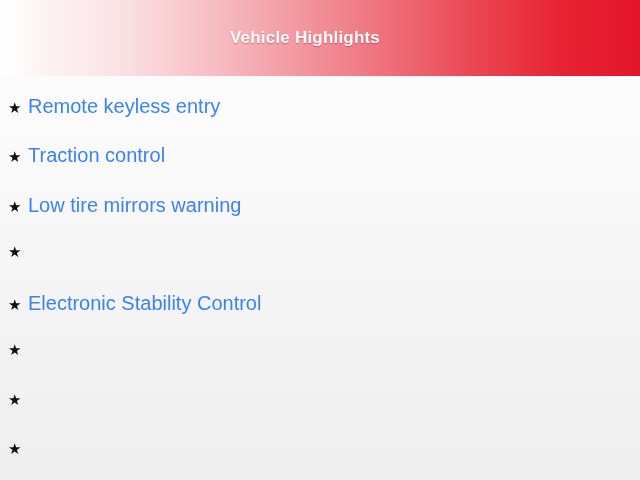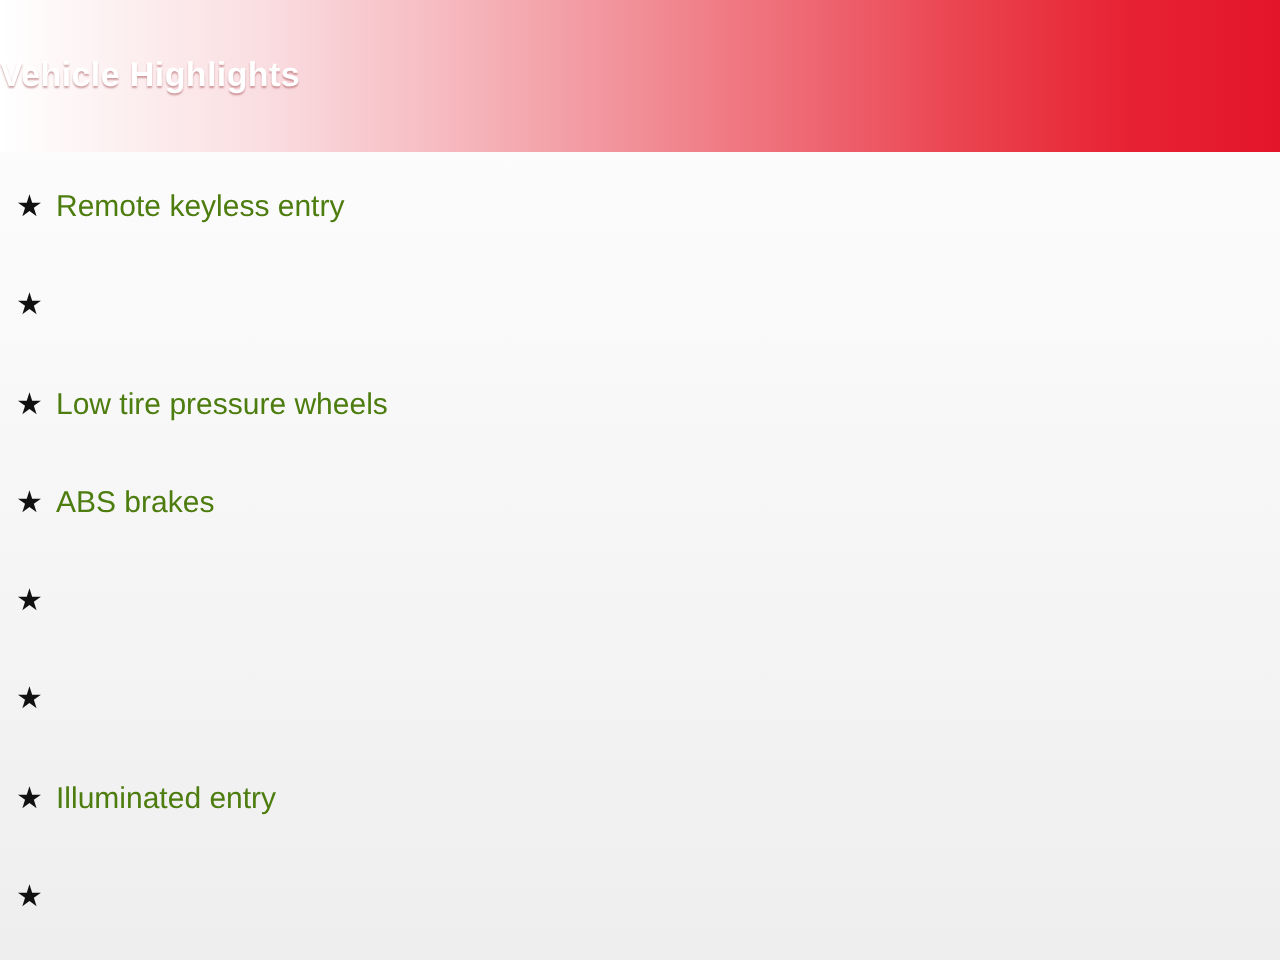--- a/index.html
+++ b/index.html
@@ -37,7 +37,7 @@
         #e3152a 100%);
     display: flex;
     align-items: center;
-    justify-content: flex-start;
+    justify-content: center;
   }
   .header-title {
     color: #ffffff;

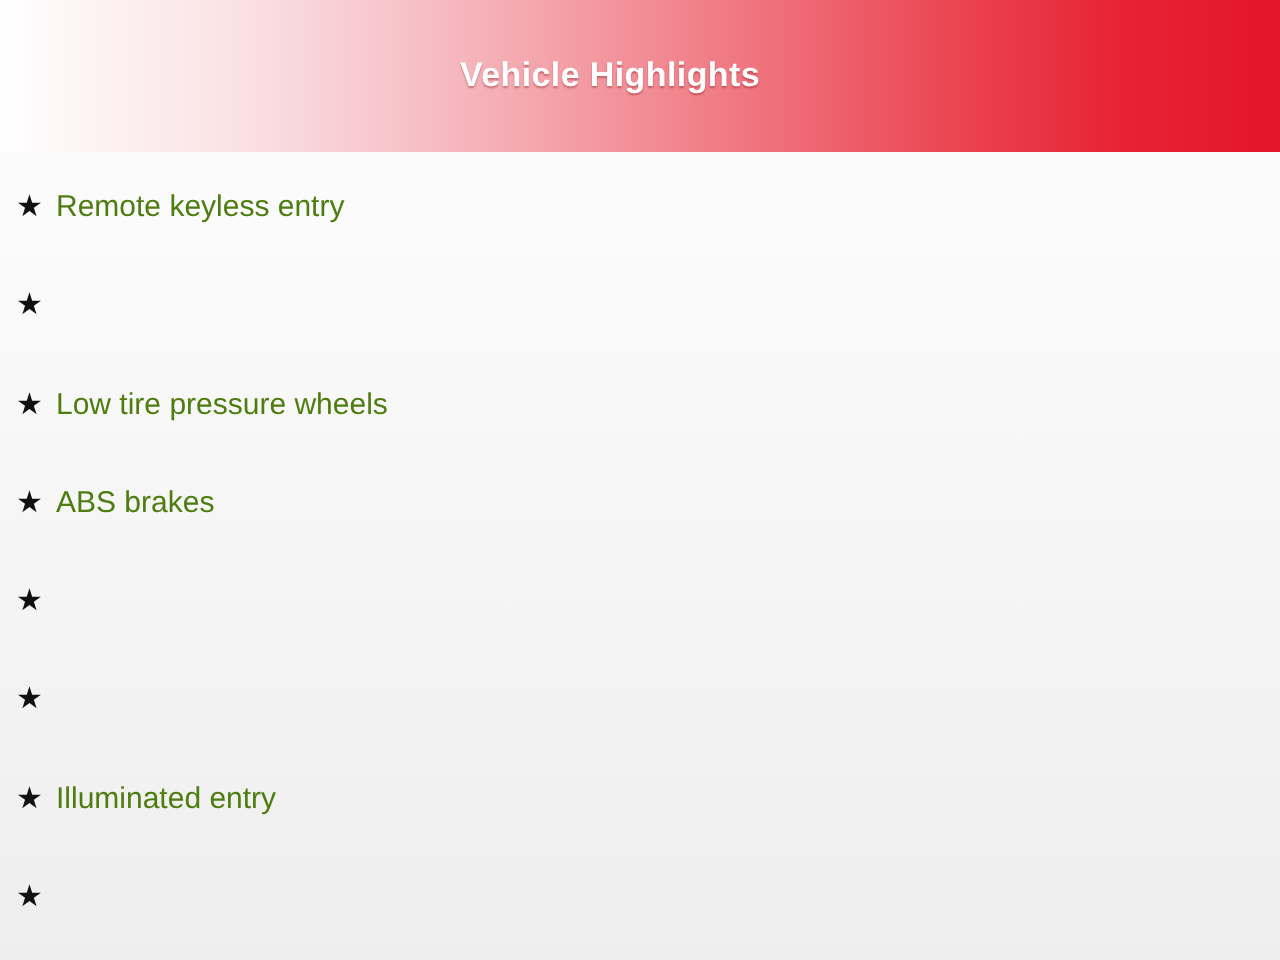--- a/index.html
+++ b/index.html
@@ -73,8 +73,8 @@
   }
   .feature-label {
     flex: 1 1 auto;
-    color: #4d7c0f;
-    font-size: 15px;
+    color: #3b82f6;
+    font-size: 20px;
     line-height: 1;
     white-space: nowrap;
   }

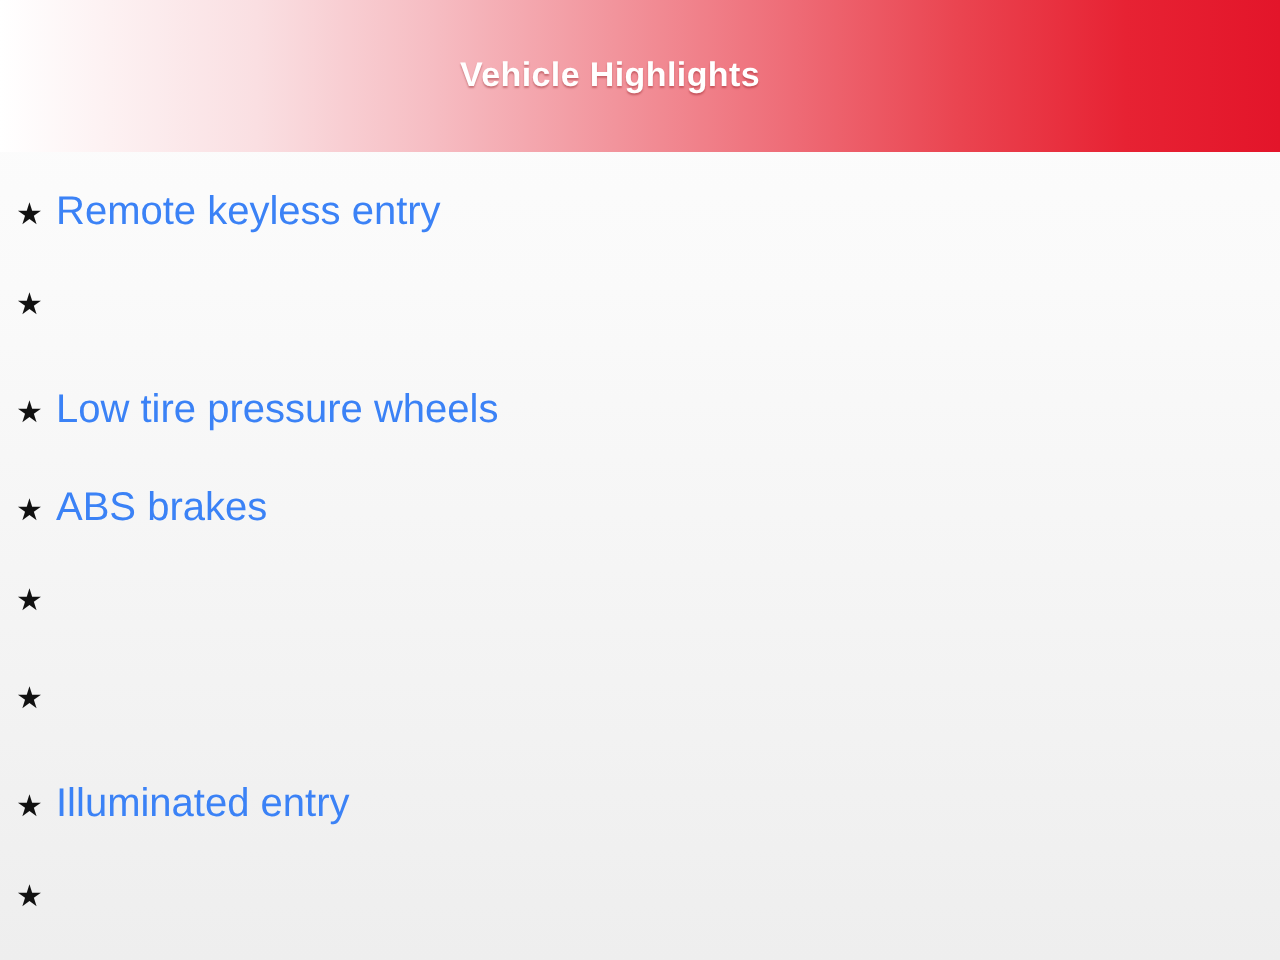--- a/index.html
+++ b/index.html
@@ -97,6 +97,7 @@
 
     <li class="feature-item">
       <span class="feature-bullet">★</span>
+      <span class="feature-label">Traction control</span>
     </li>
 
     <li class="feature-item">

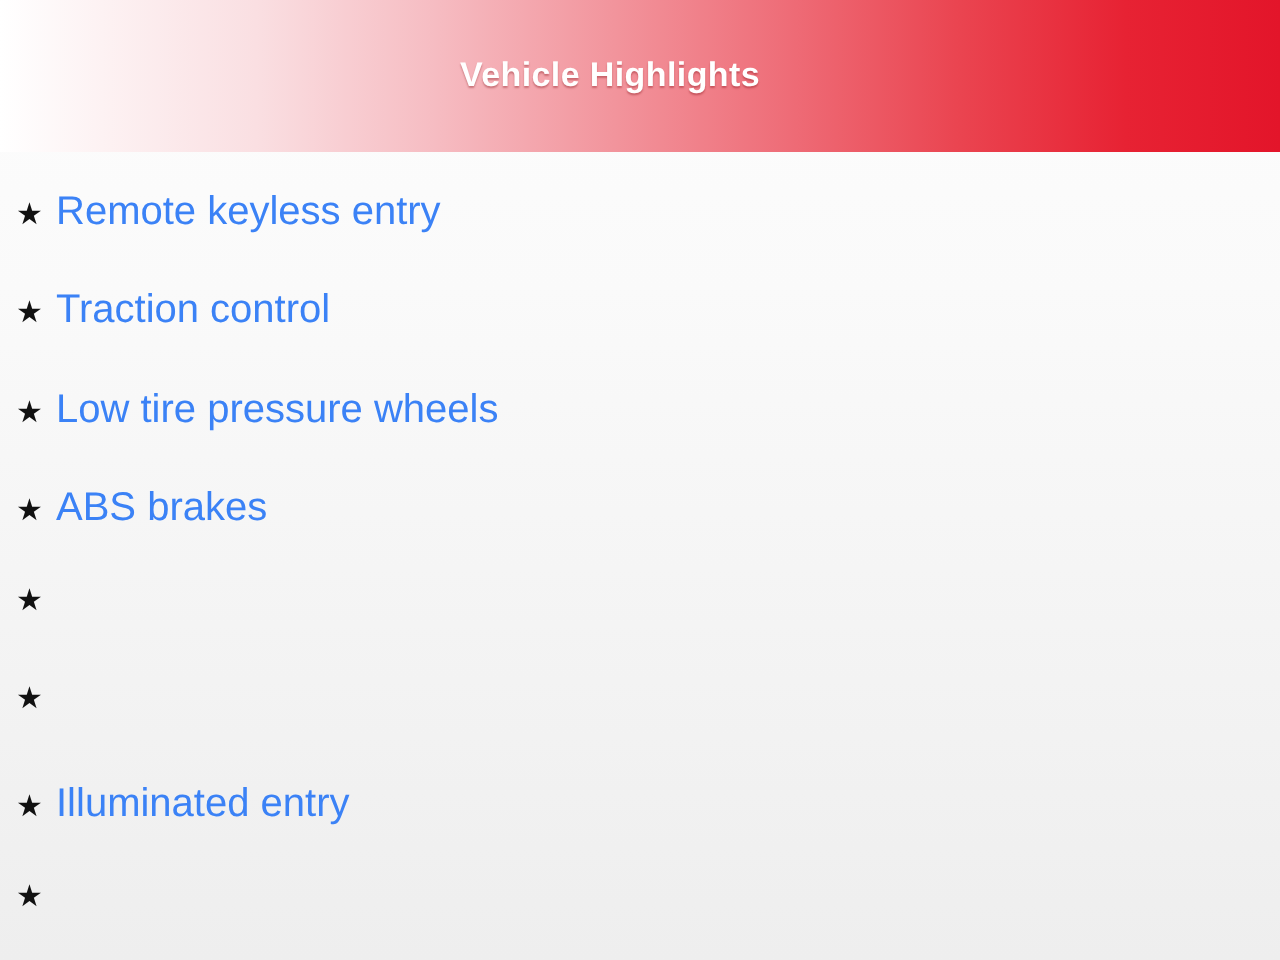--- a/index.html
+++ b/index.html
@@ -102,7 +102,7 @@
 
     <li class="feature-item">
       <span class="feature-bullet">★</span>
-      <span class="feature-label">Low tire pressure wheels</span>
+      <span class="feature-label">Low tire mirrors warning</span>
     </li>
 
     <li class="feature-item">

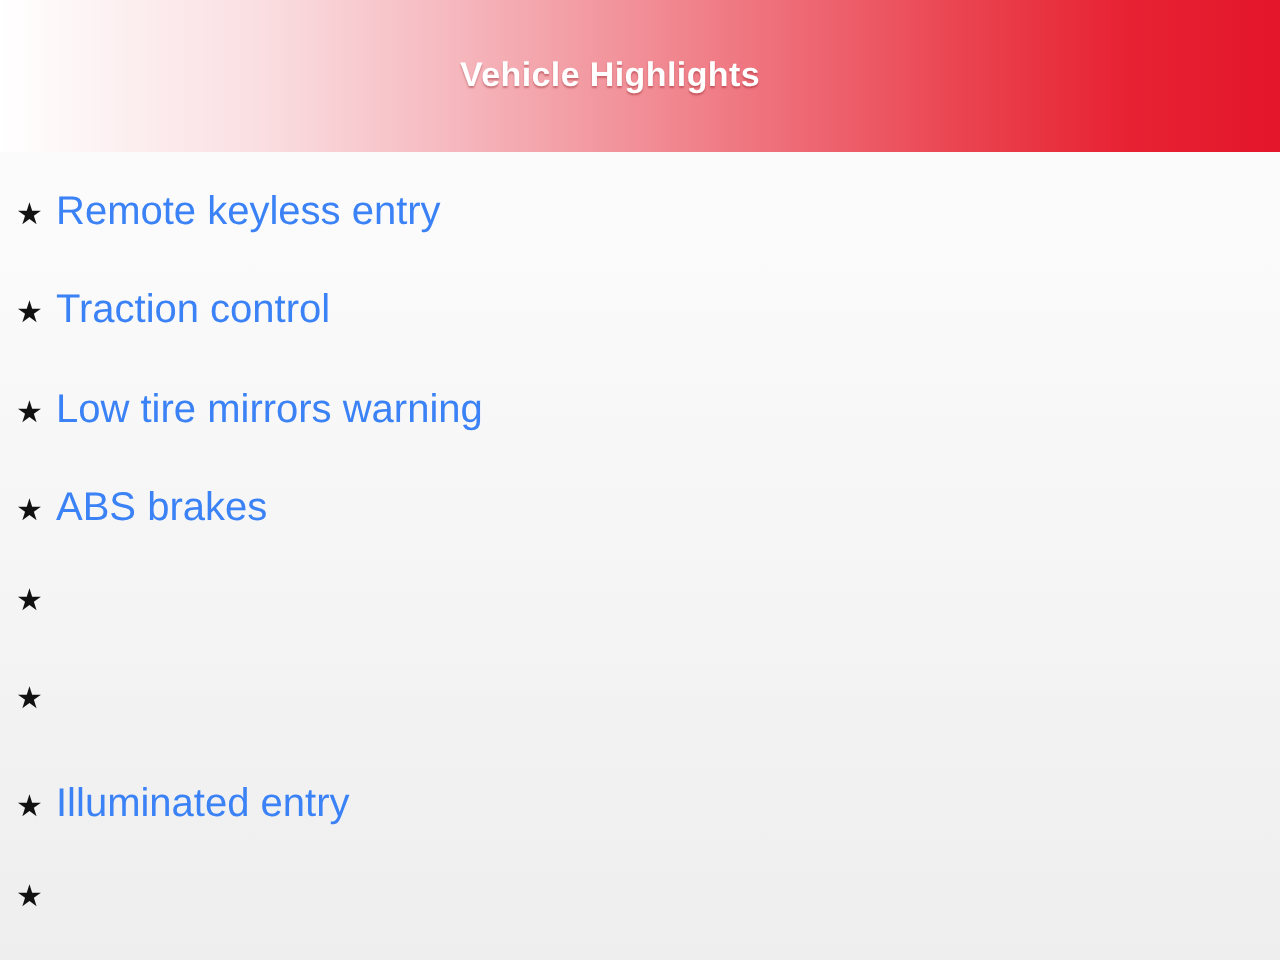--- a/index.html
+++ b/index.html
@@ -107,7 +107,6 @@
 
     <li class="feature-item">
       <span class="feature-bullet">★</span>
-      <span class="feature-label">ABS brakes</span>
     </li>
 
     <li class="feature-item">

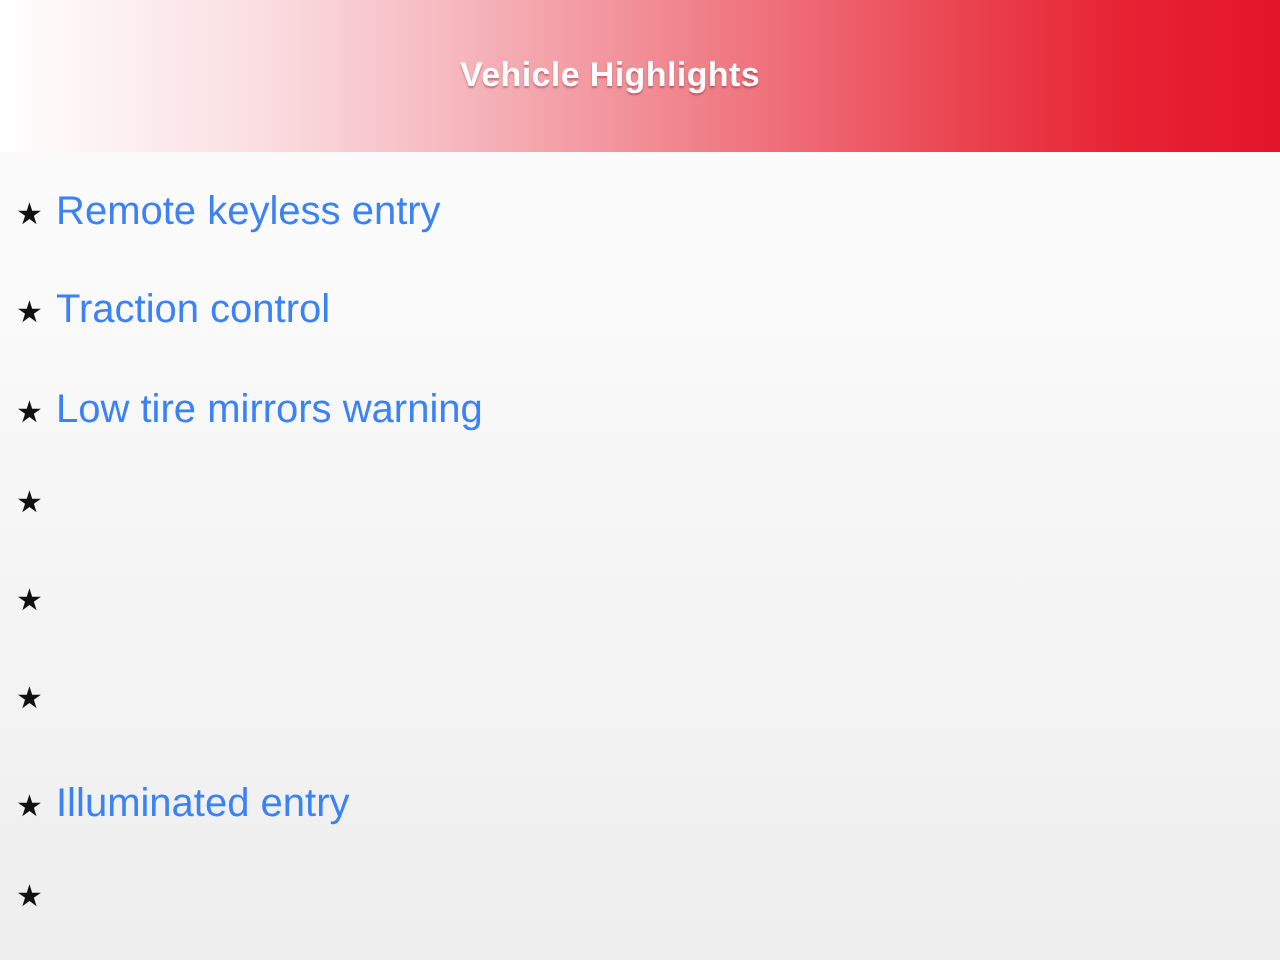--- a/index.html
+++ b/index.html
@@ -111,6 +111,7 @@
 
     <li class="feature-item">
       <span class="feature-bullet">★</span>
+      <span class="feature-label">Electronic Stability Control</span>
     </li>
 
     <li class="feature-item">

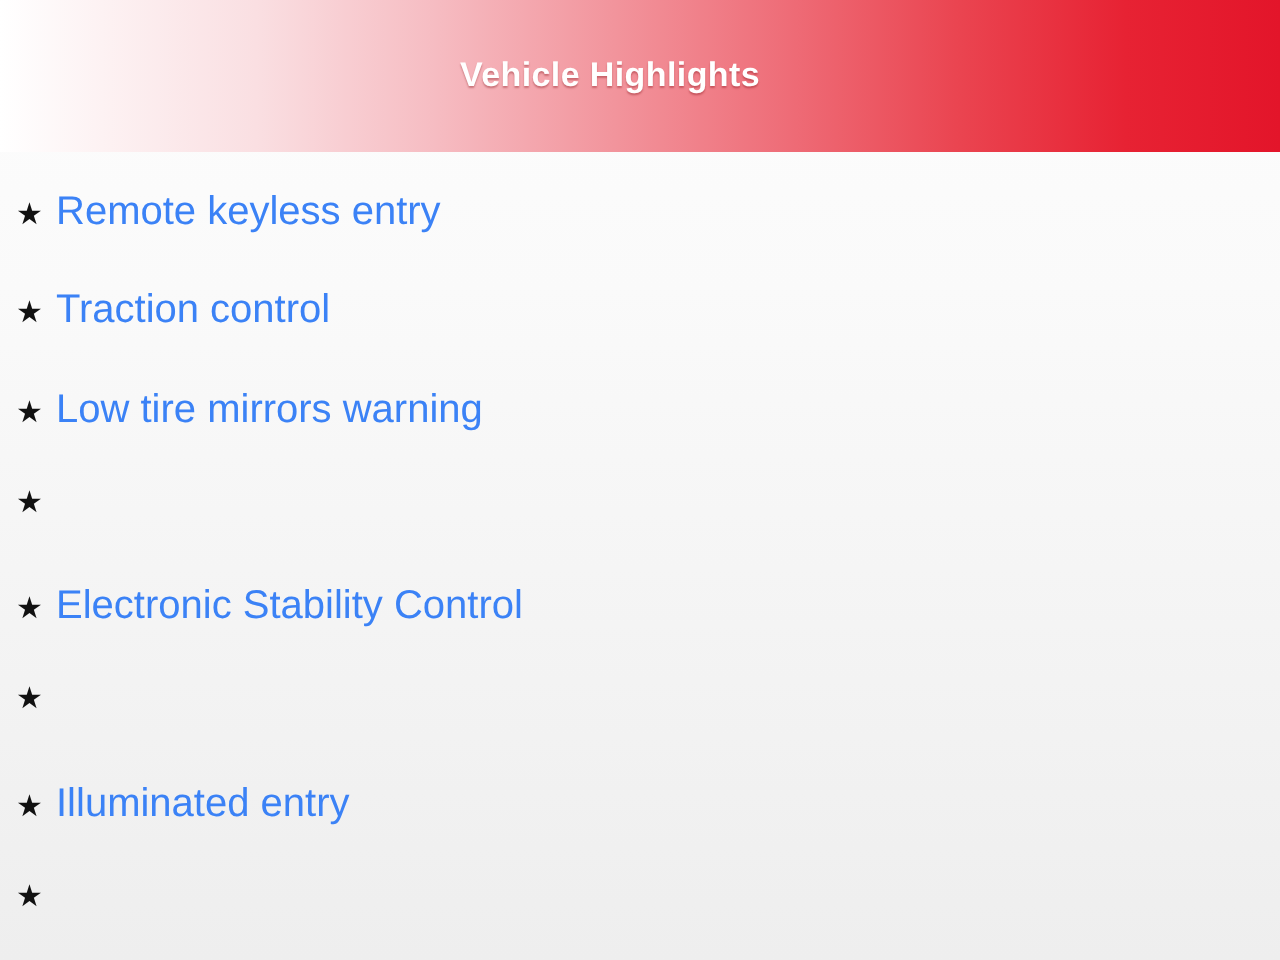--- a/index.html
+++ b/index.html
@@ -120,7 +120,6 @@
 
     <li class="feature-item">
       <span class="feature-bullet">★</span>
-      <span class="feature-label">Illuminated entry</span>
     </li>
 
     <li class="feature-item">

